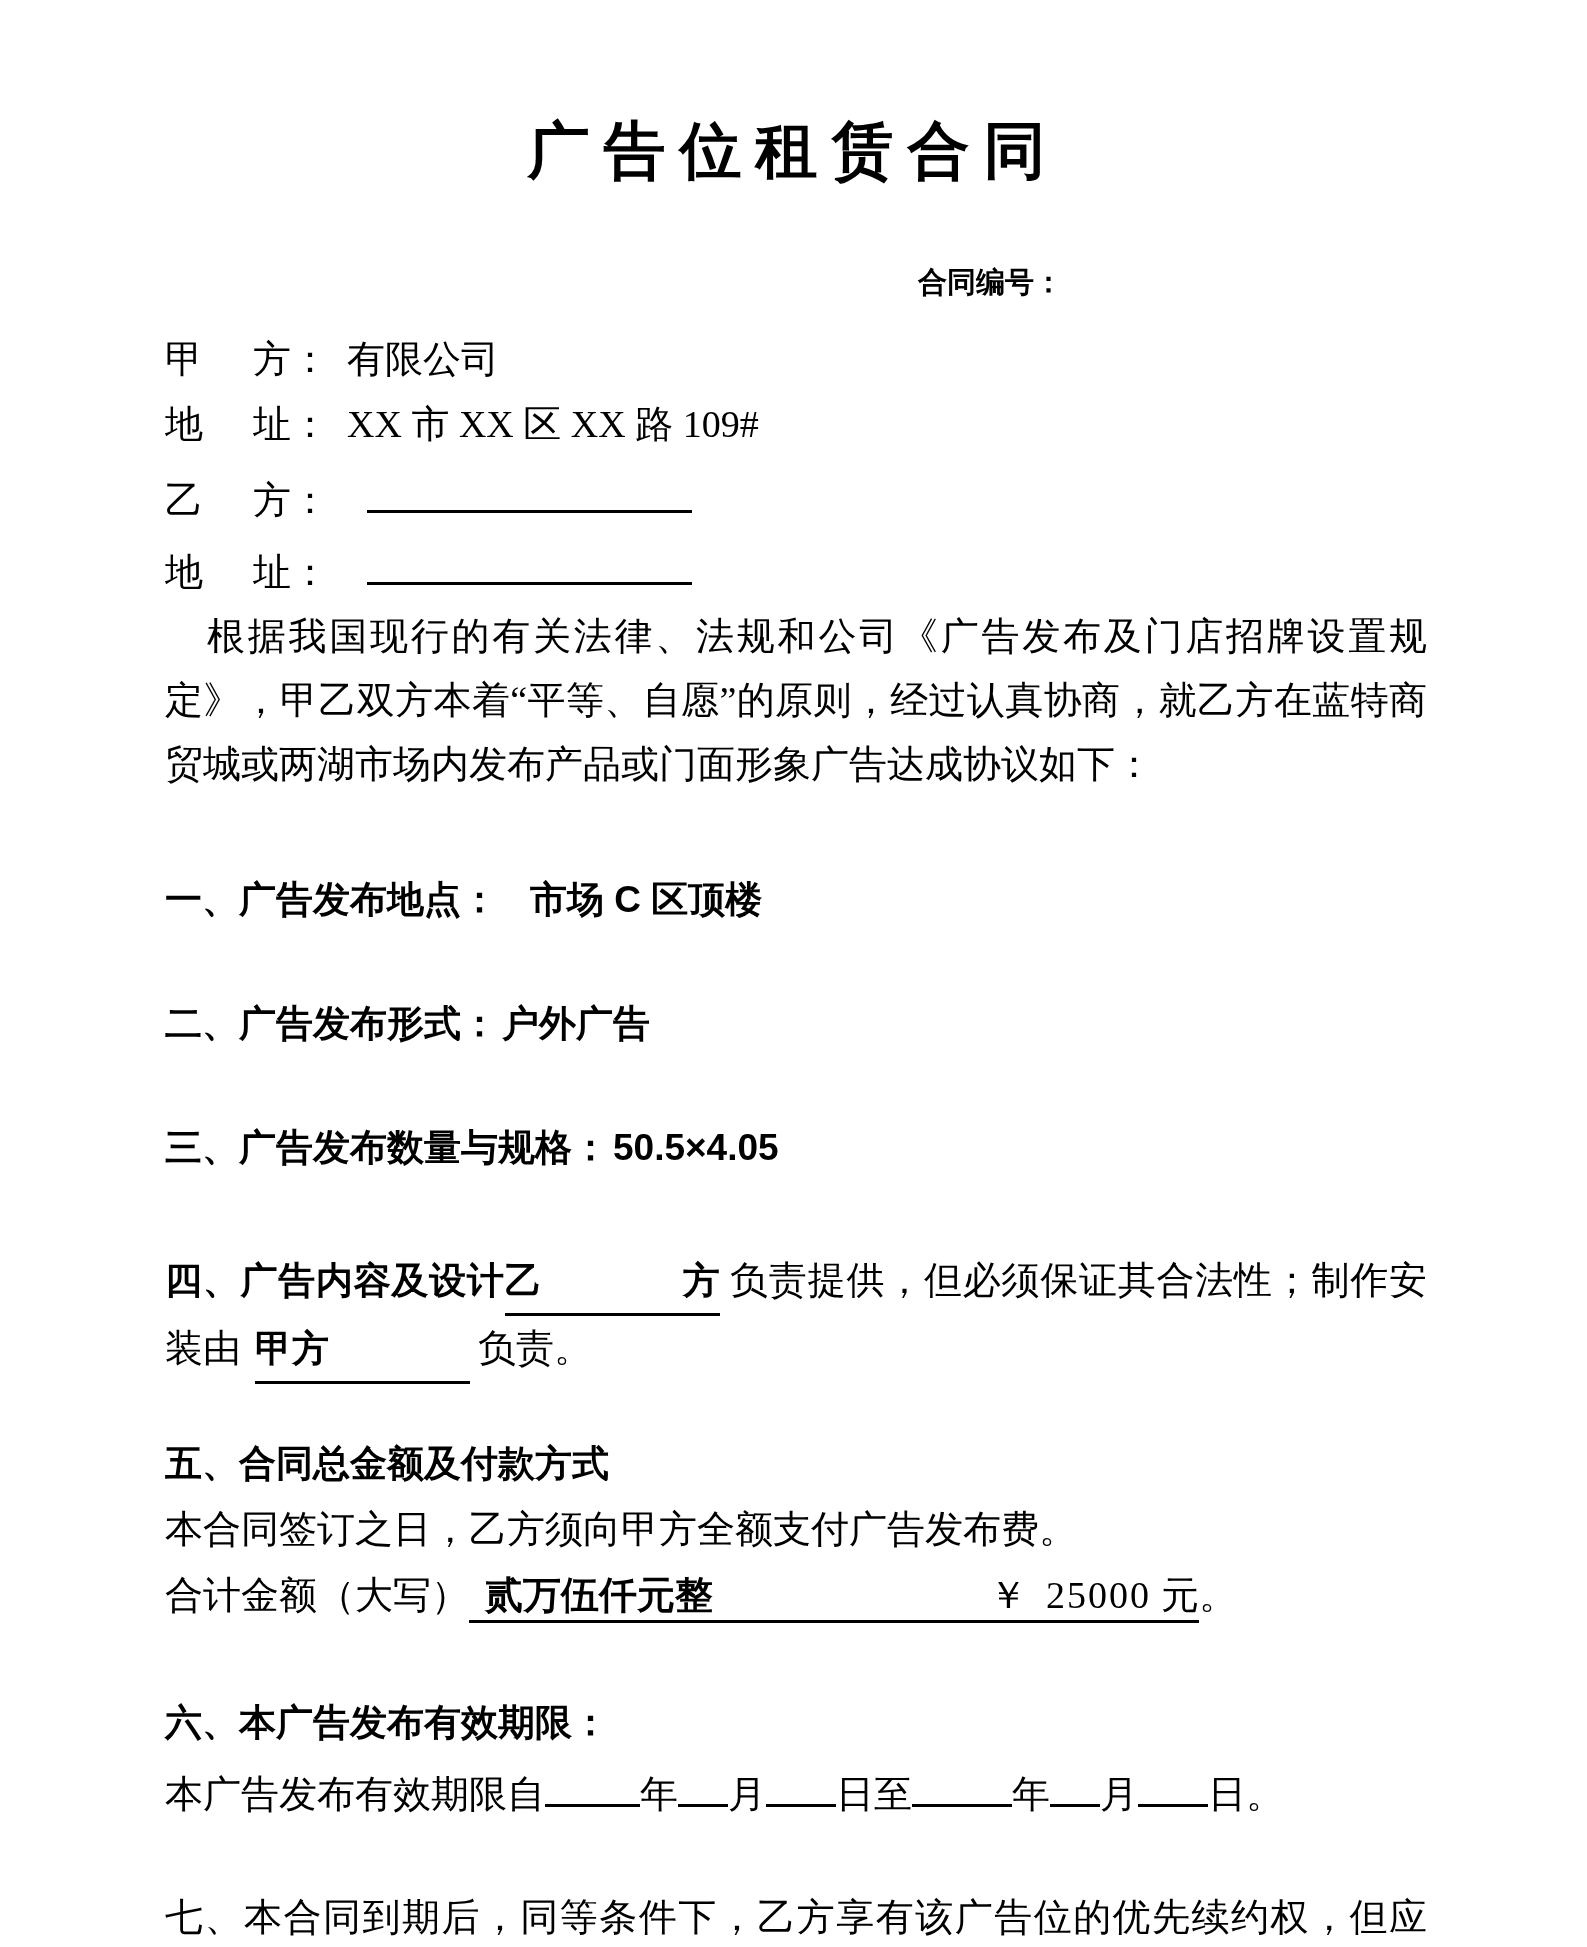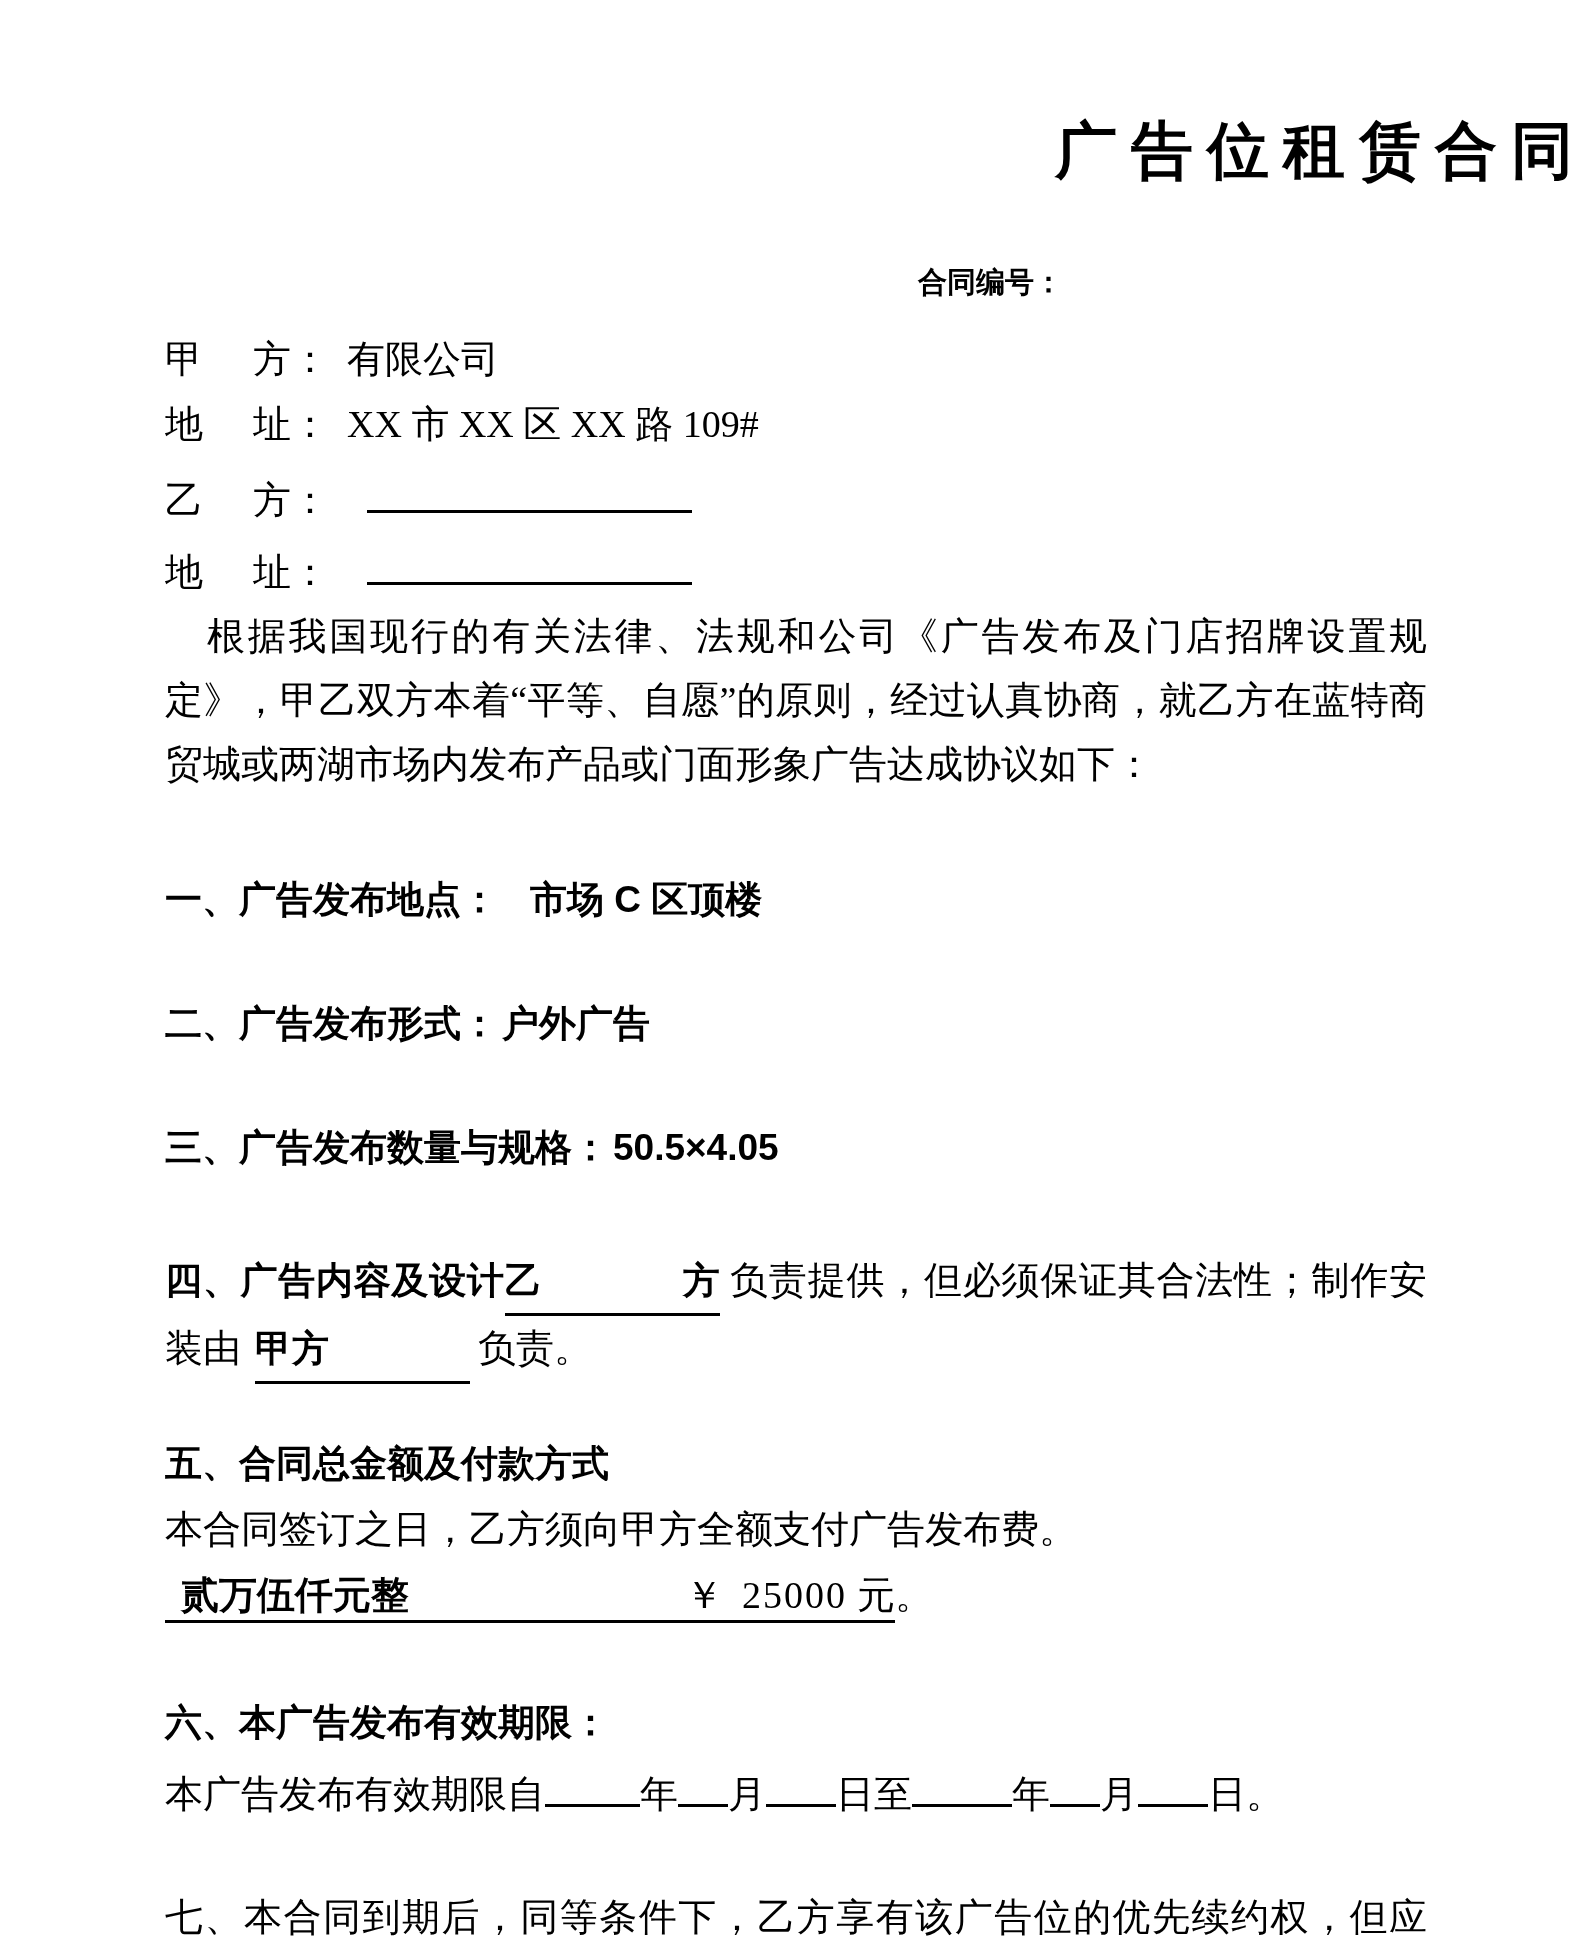--- a/index.html
+++ b/index.html
@@ -16,7 +16,7 @@
 
   .title {
     top: 118px; left: 0; width: 1587px;
-    text-align: right;
+    text-align: center;
     font-family: "Liberation Sans", "DejaVu Sans", sans-serif;
     font-weight: 700;
     font-size: 62px; line-height: 66px;

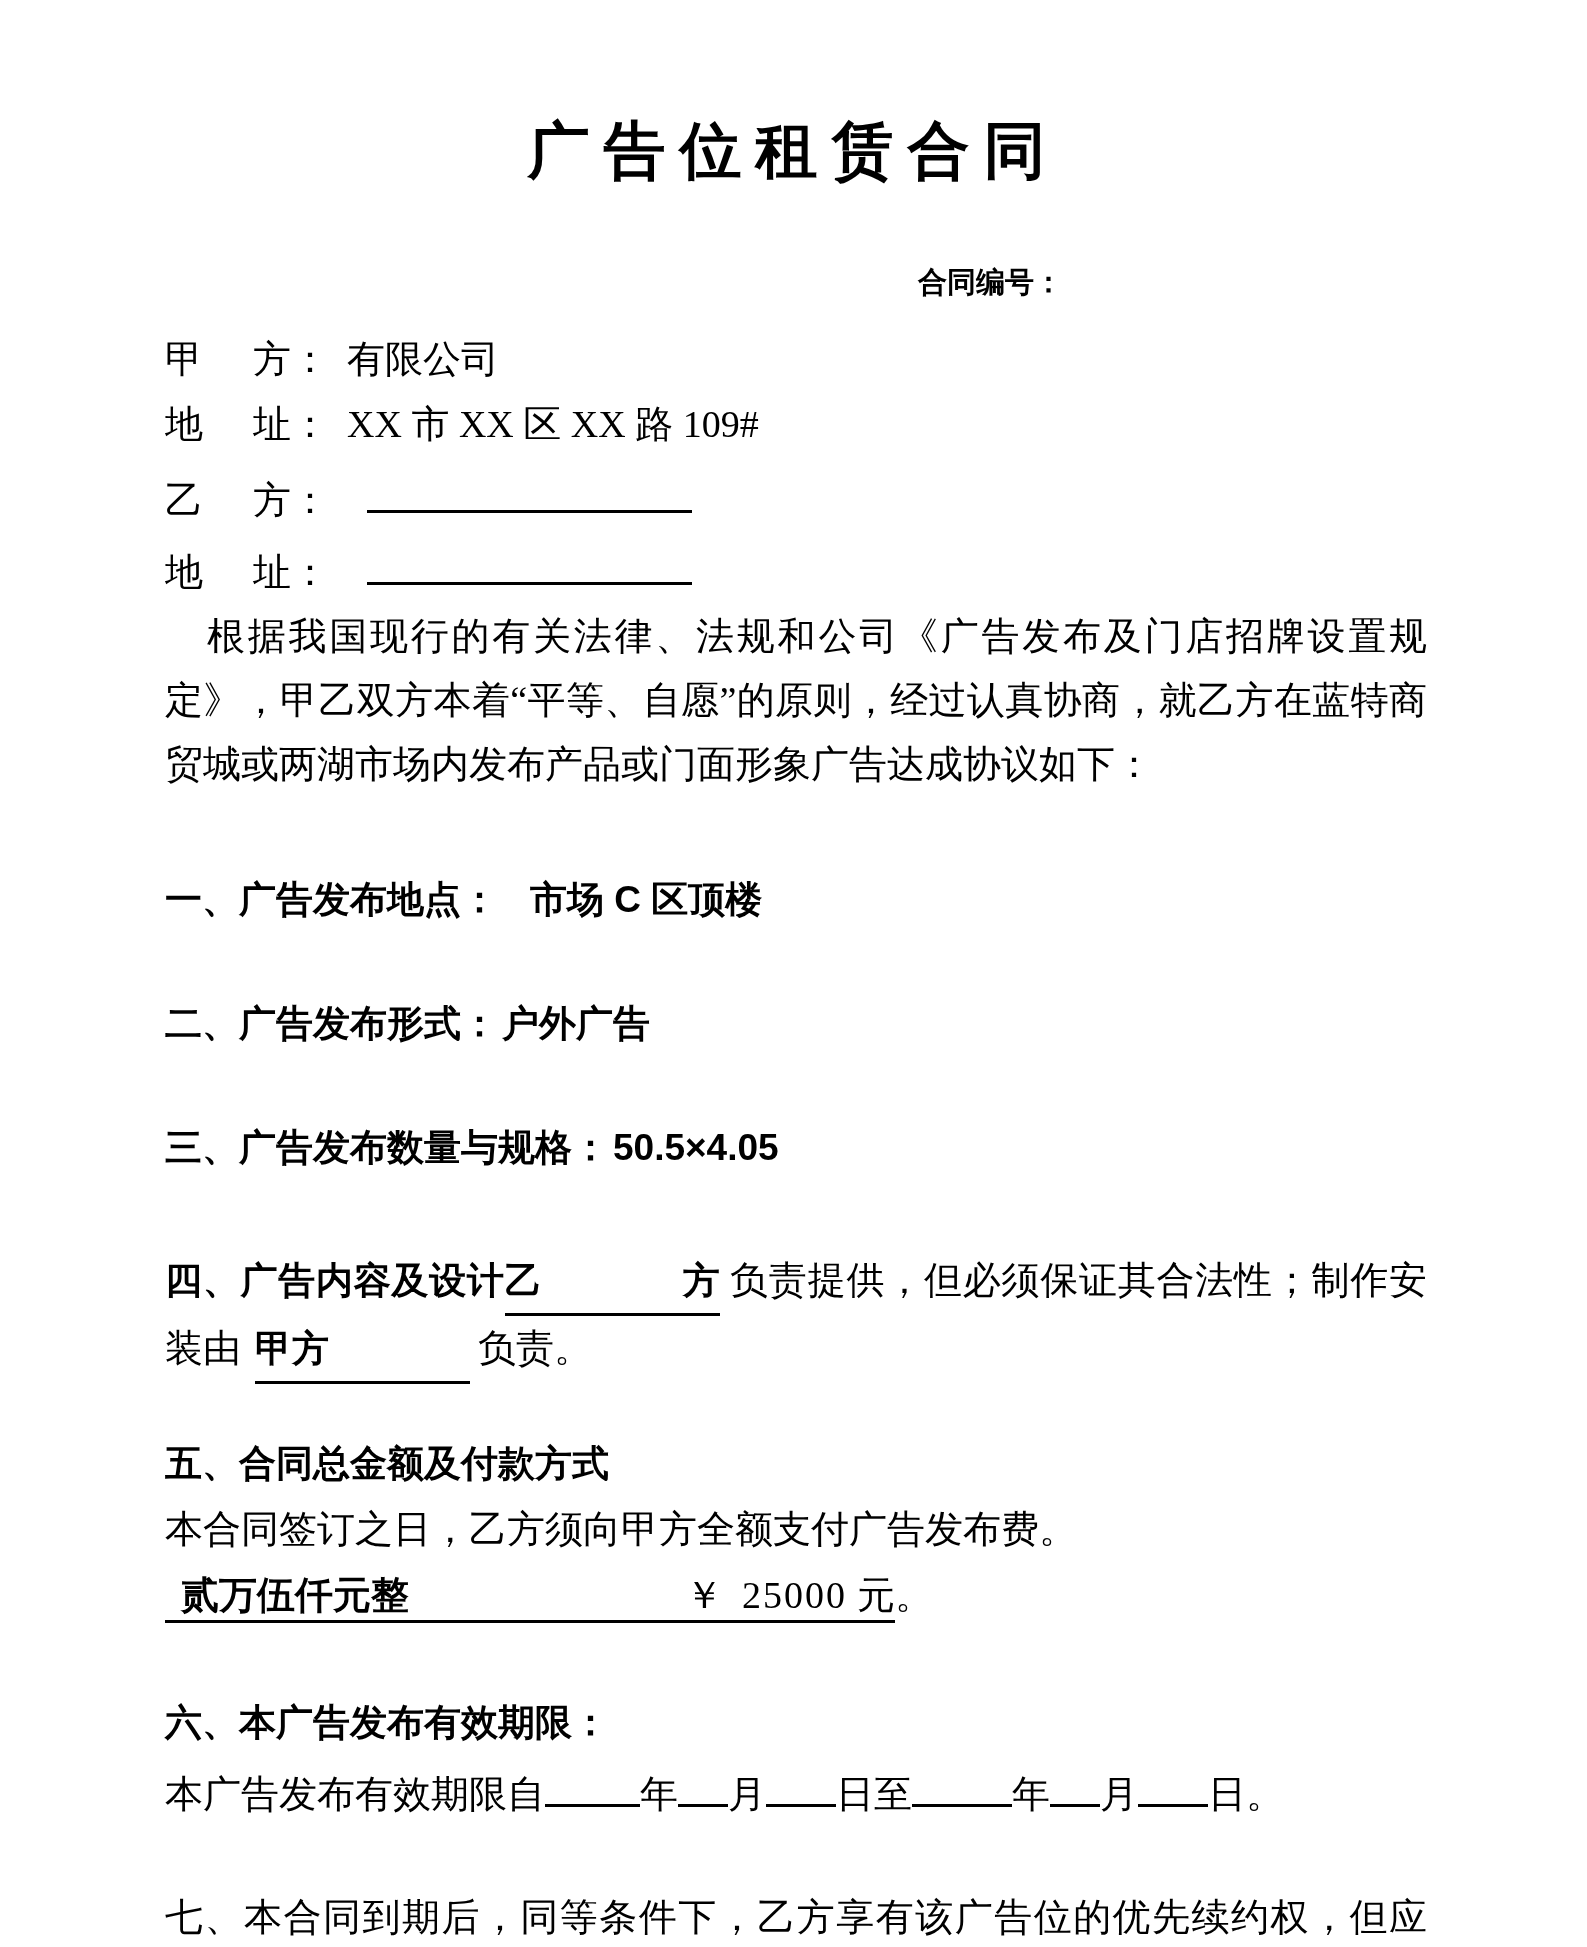--- a/index.html
+++ b/index.html
@@ -153,7 +153,7 @@
   <div class="abs body-line" style="top:1505px">本合同签订之日，乙方须向甲方全额支付广告发布费。</div>
 
   <div class="abs amount-line" style="top:1570px">
-    <span class="amount-underlined"><span class="amount-words">贰万伍仟元整</span><span class="amount-spacer"></span><span>￥</span>&nbsp;&nbsp;<span class="amount-num">25000</span><span>元</span></span><span>。</span>
+    <span>合计金额（大写）</span><span class="amount-underlined"><span class="amount-words">贰万伍仟元整</span><span class="amount-spacer"></span><span>￥</span>&nbsp;&nbsp;<span class="amount-num">25000</span><span>元</span></span><span>。</span>
   </div>
 
   <div class="abs sec-head" style="top:1699px">六、本广告发布有效期限：</div>

